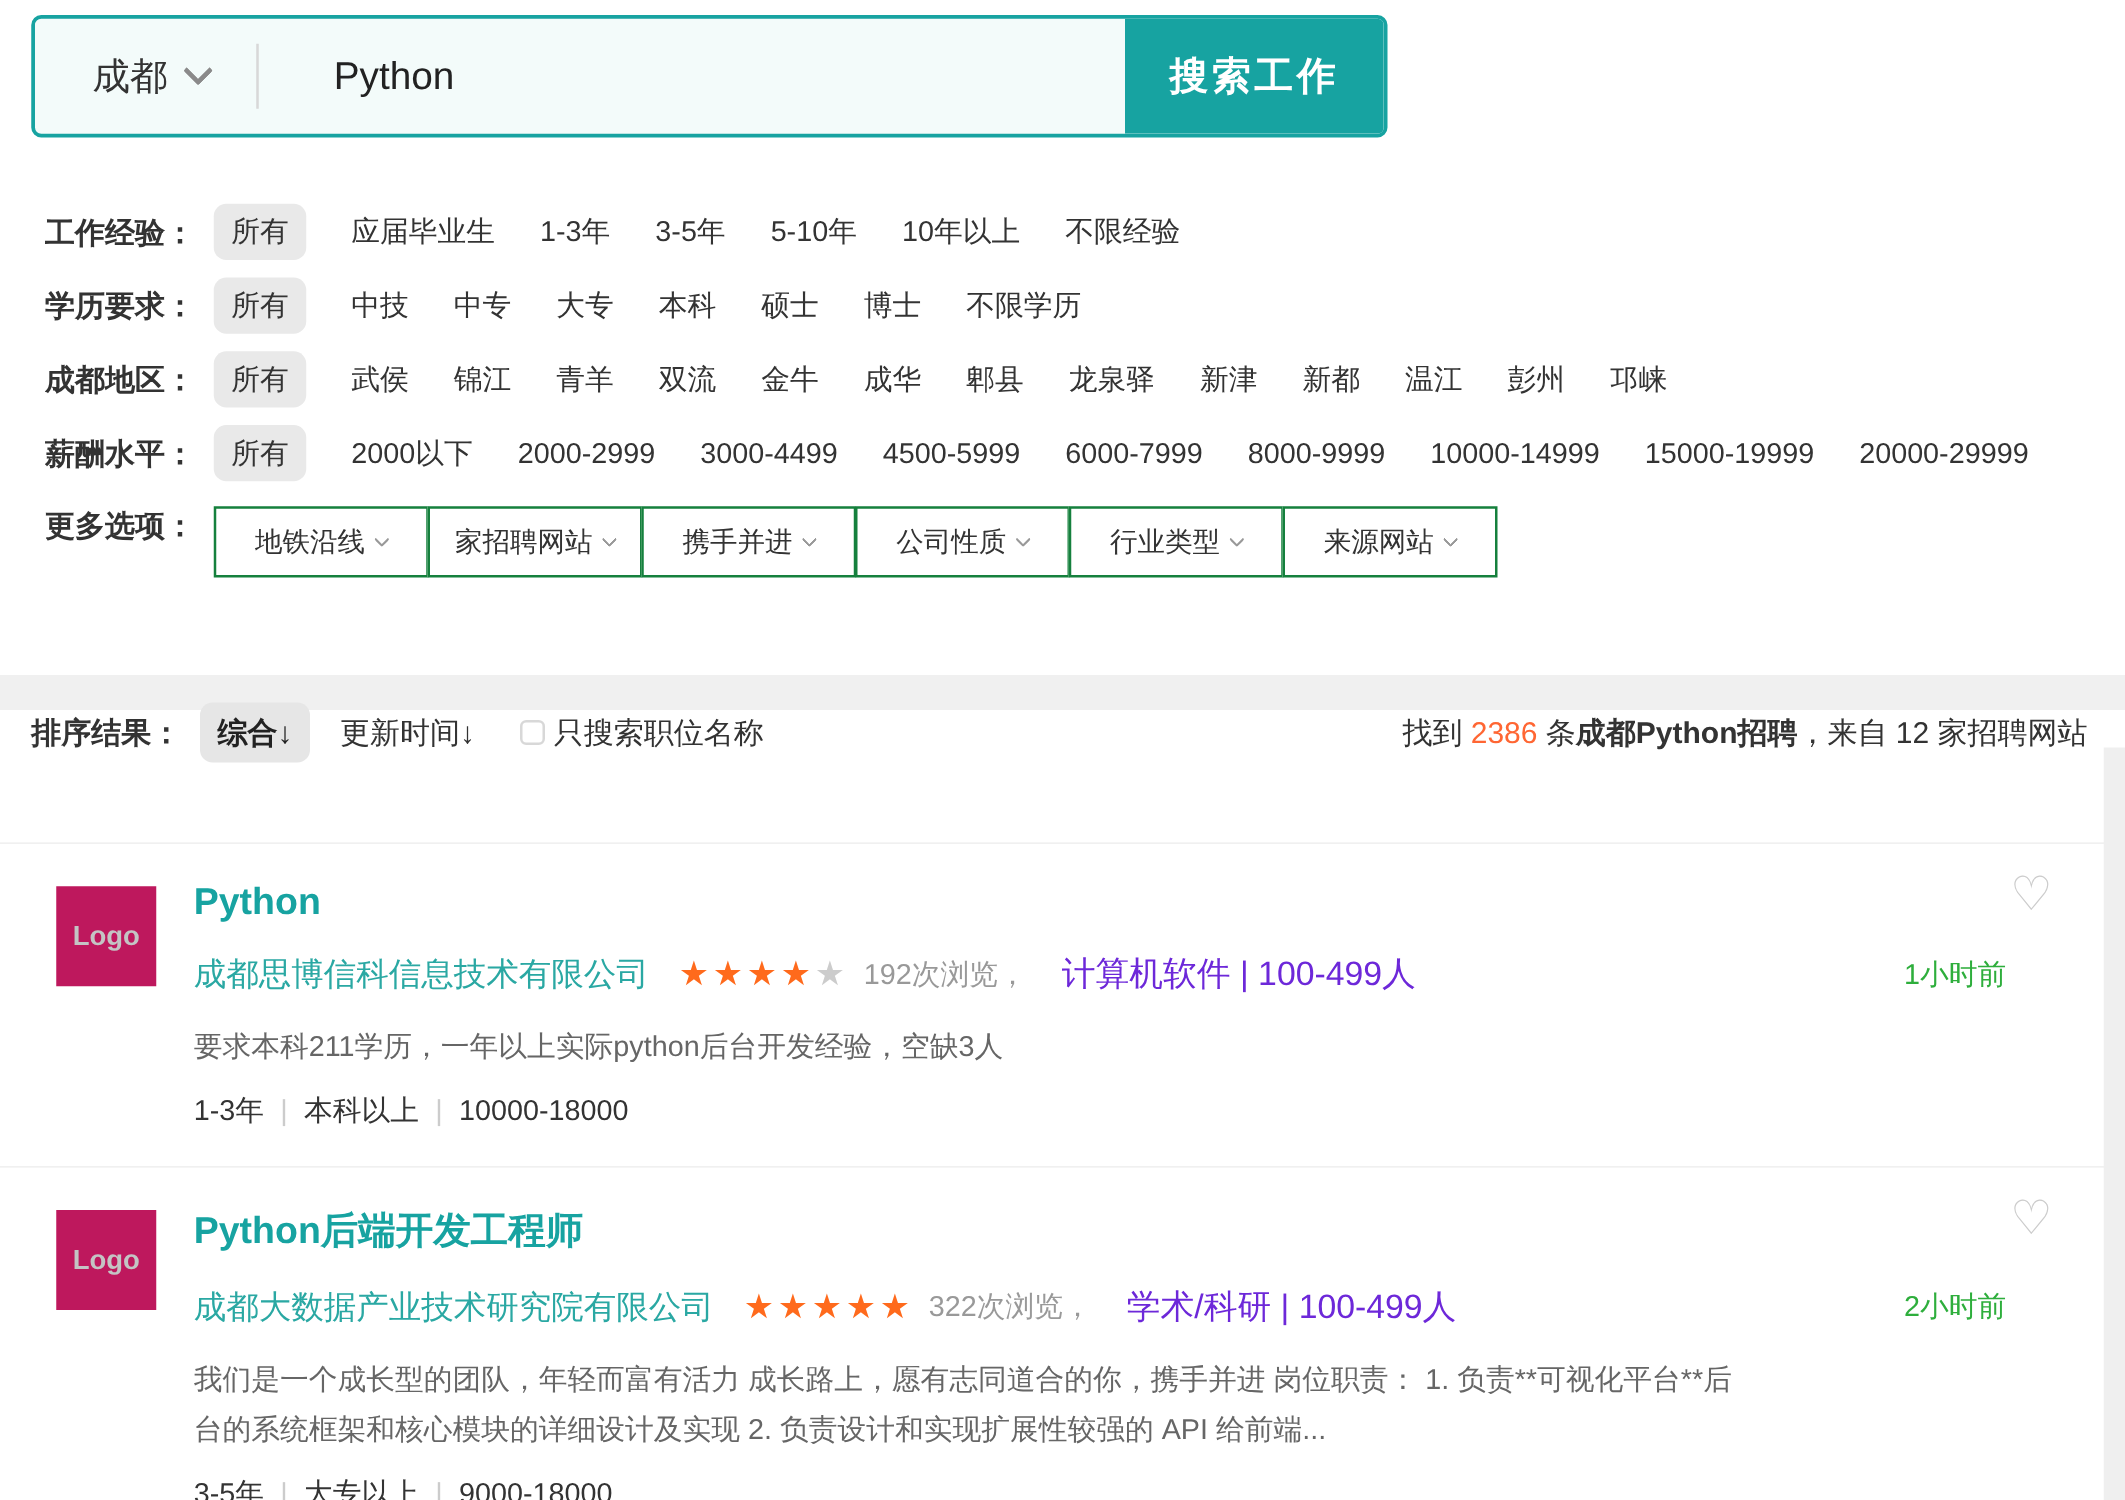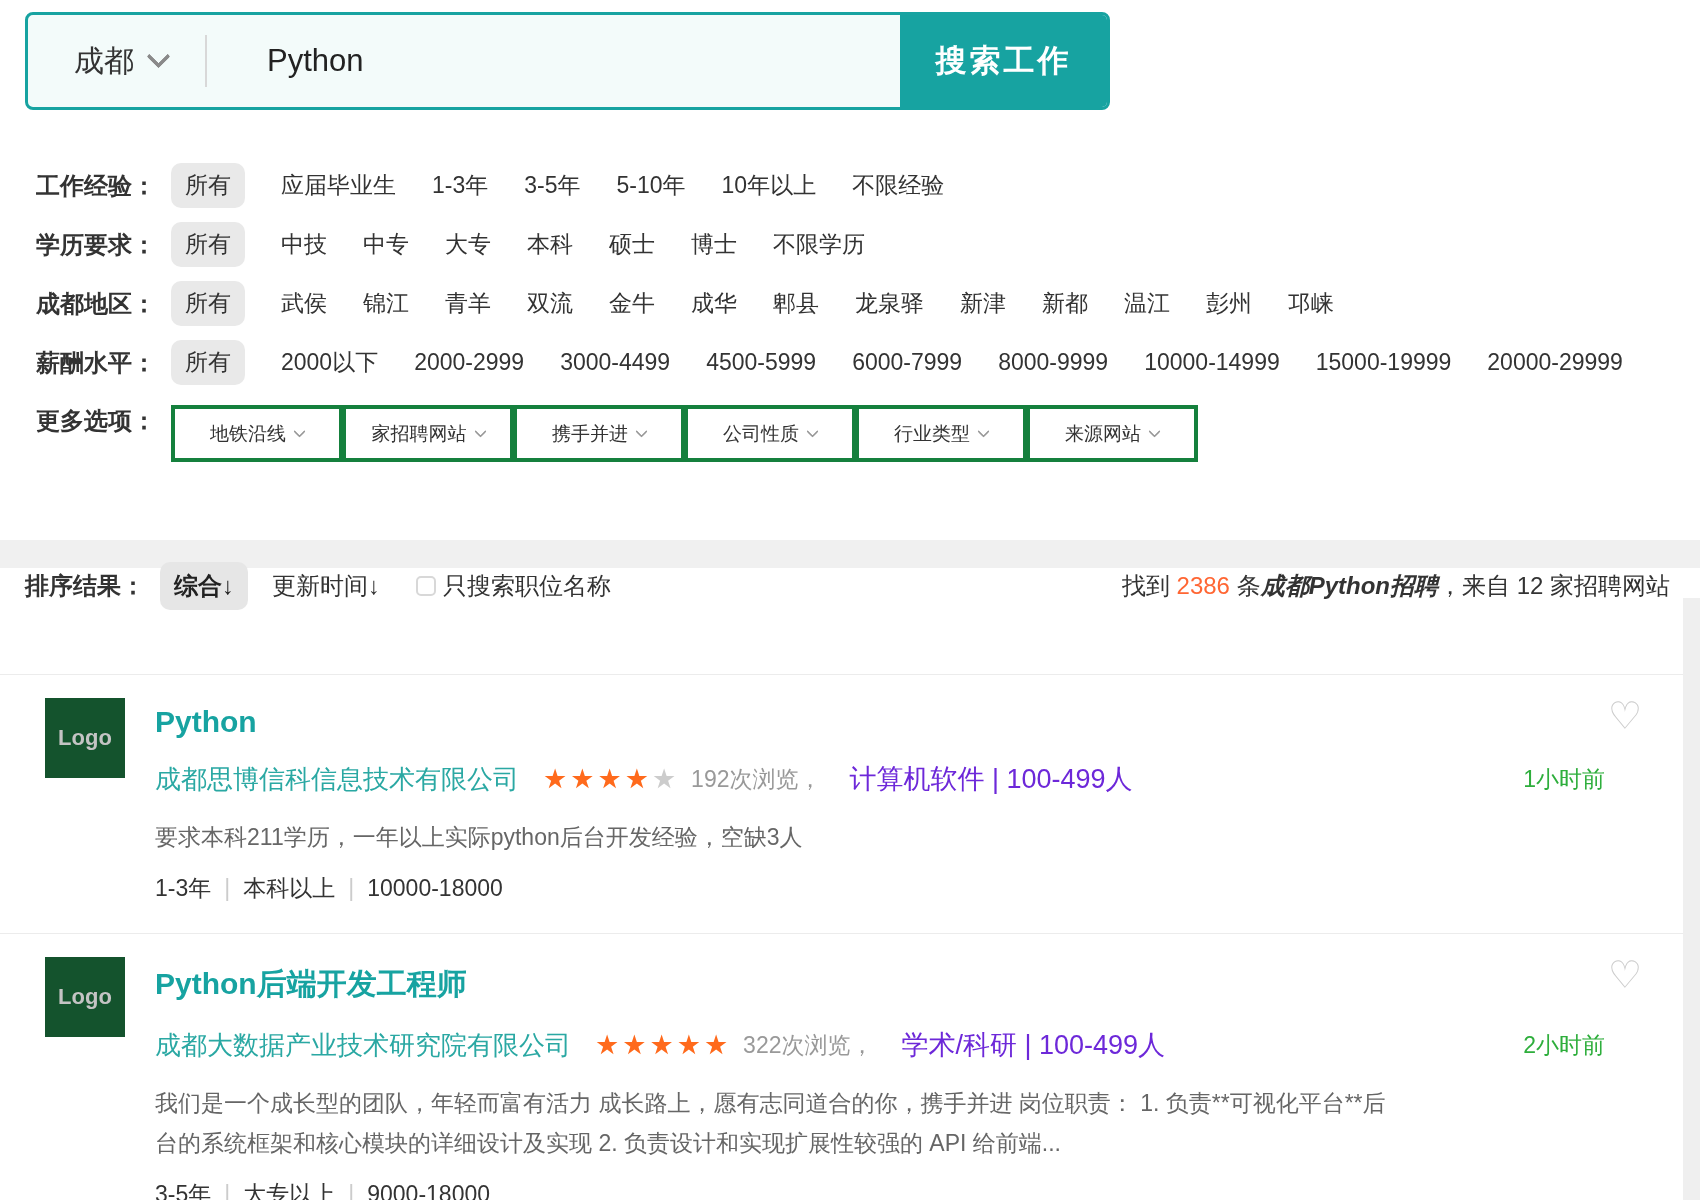--- a/index.html
+++ b/index.html
@@ -40,8 +40,8 @@
   .f-opt.selected { background:#e9e9e9; border-radius:10px; padding:7px 14px; }
   .more-row { display:flex; align-items:flex-start; margin-top:13px; height:58px; }
   .dropdown-group { display:flex; }
-  .dropdown { width:172px; height:57px; border:4px solid #15803d; background:#fff; margin-left:-1px;
-    display:flex; align-items:center; justify-content:center; gap:9px; font-size:19px; color:#333; cursor:pointer; }
+  .dropdown { width:172px; height:57px; border:2px solid #15803d; background:#fff; margin-left:-1px;
+    display:flex; align-items:center; justify-content:center; gap:9px; font-size:22px; color:#333; cursor:pointer; }
   .dropdown:first-child { margin-left:0; }
 
   

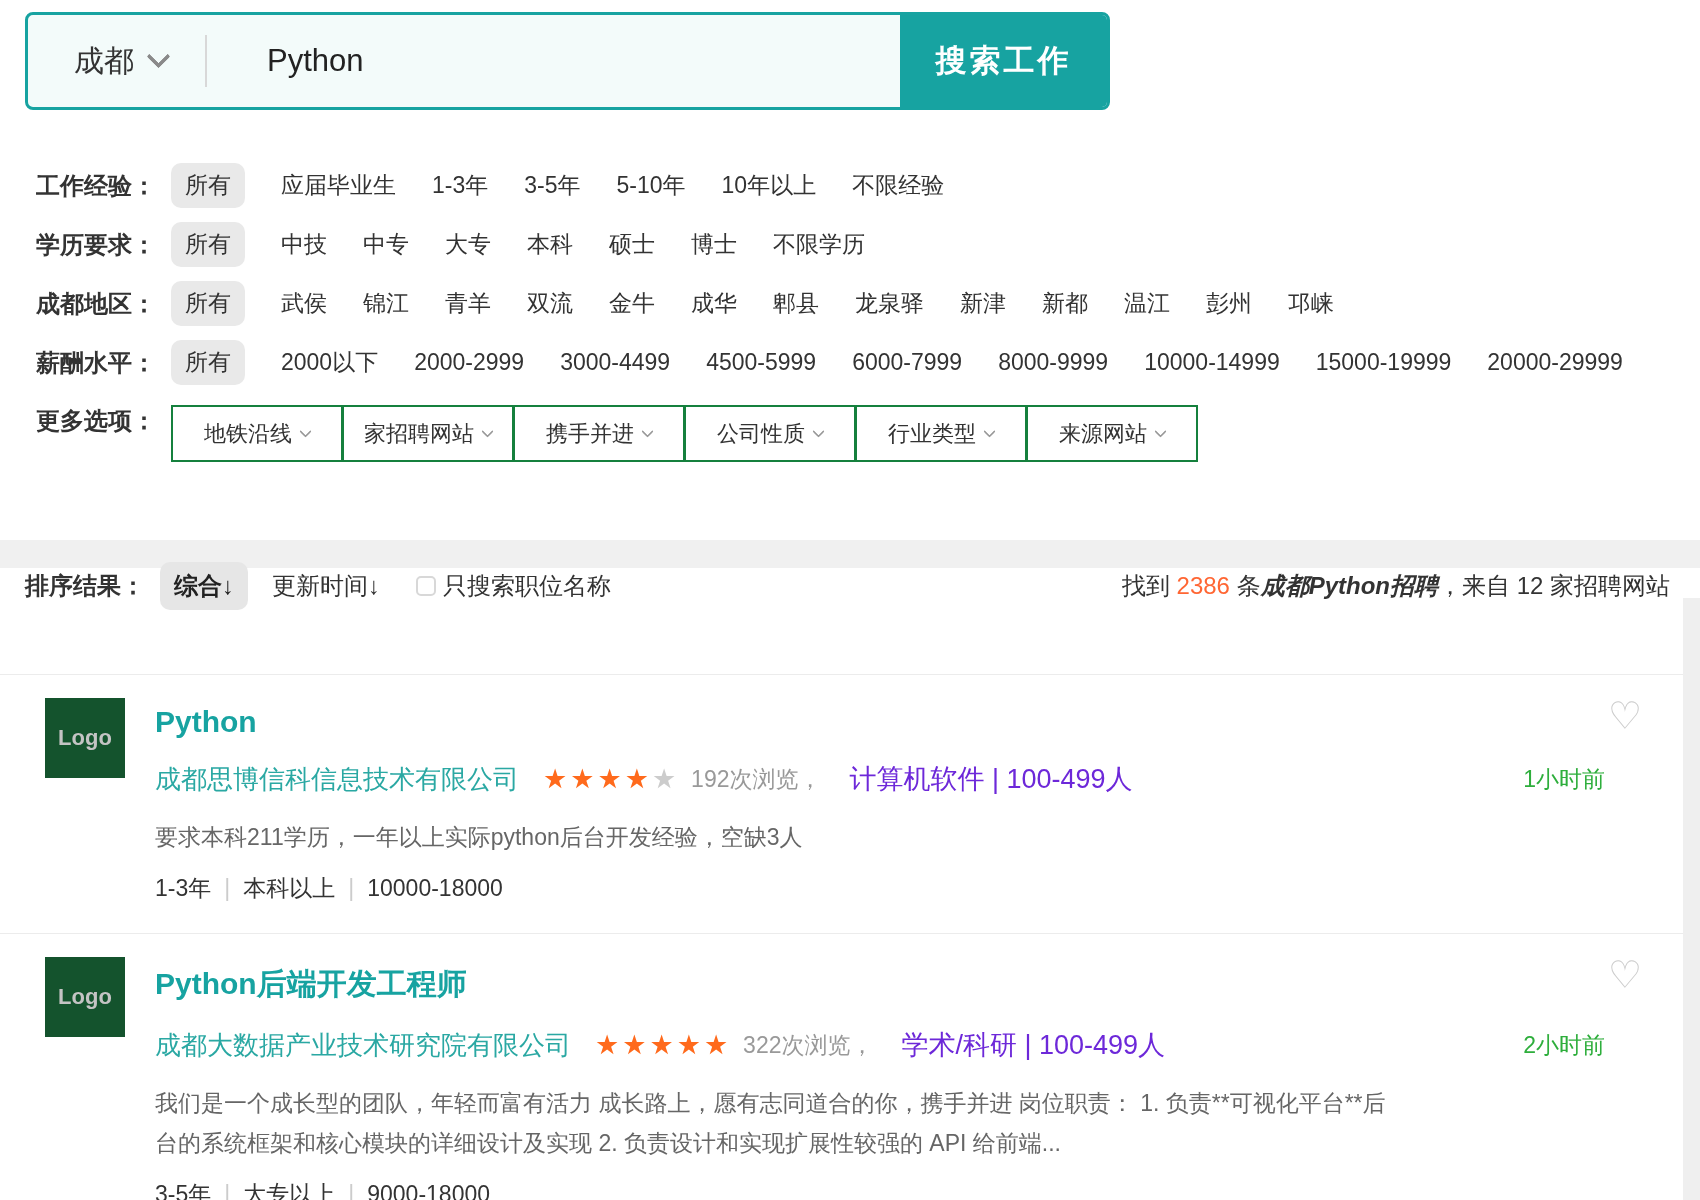--- a/index.html
+++ b/index.html
@@ -57,7 +57,7 @@
   .cb-label { font-size:24px; color:#333; margin-left:7px; }
   .result-summary { margin-left:auto; font-size:24px; color:#333; white-space:nowrap; }
   .result-summary .count { color:var(--count-orange); }
-  .result-summary b { font-weight:bold;font-style:italic; }
+  .result-summary b { font-weight:bold; }
 
   
   .results { position:absolute; left:0; top:674px; width:1700px; }

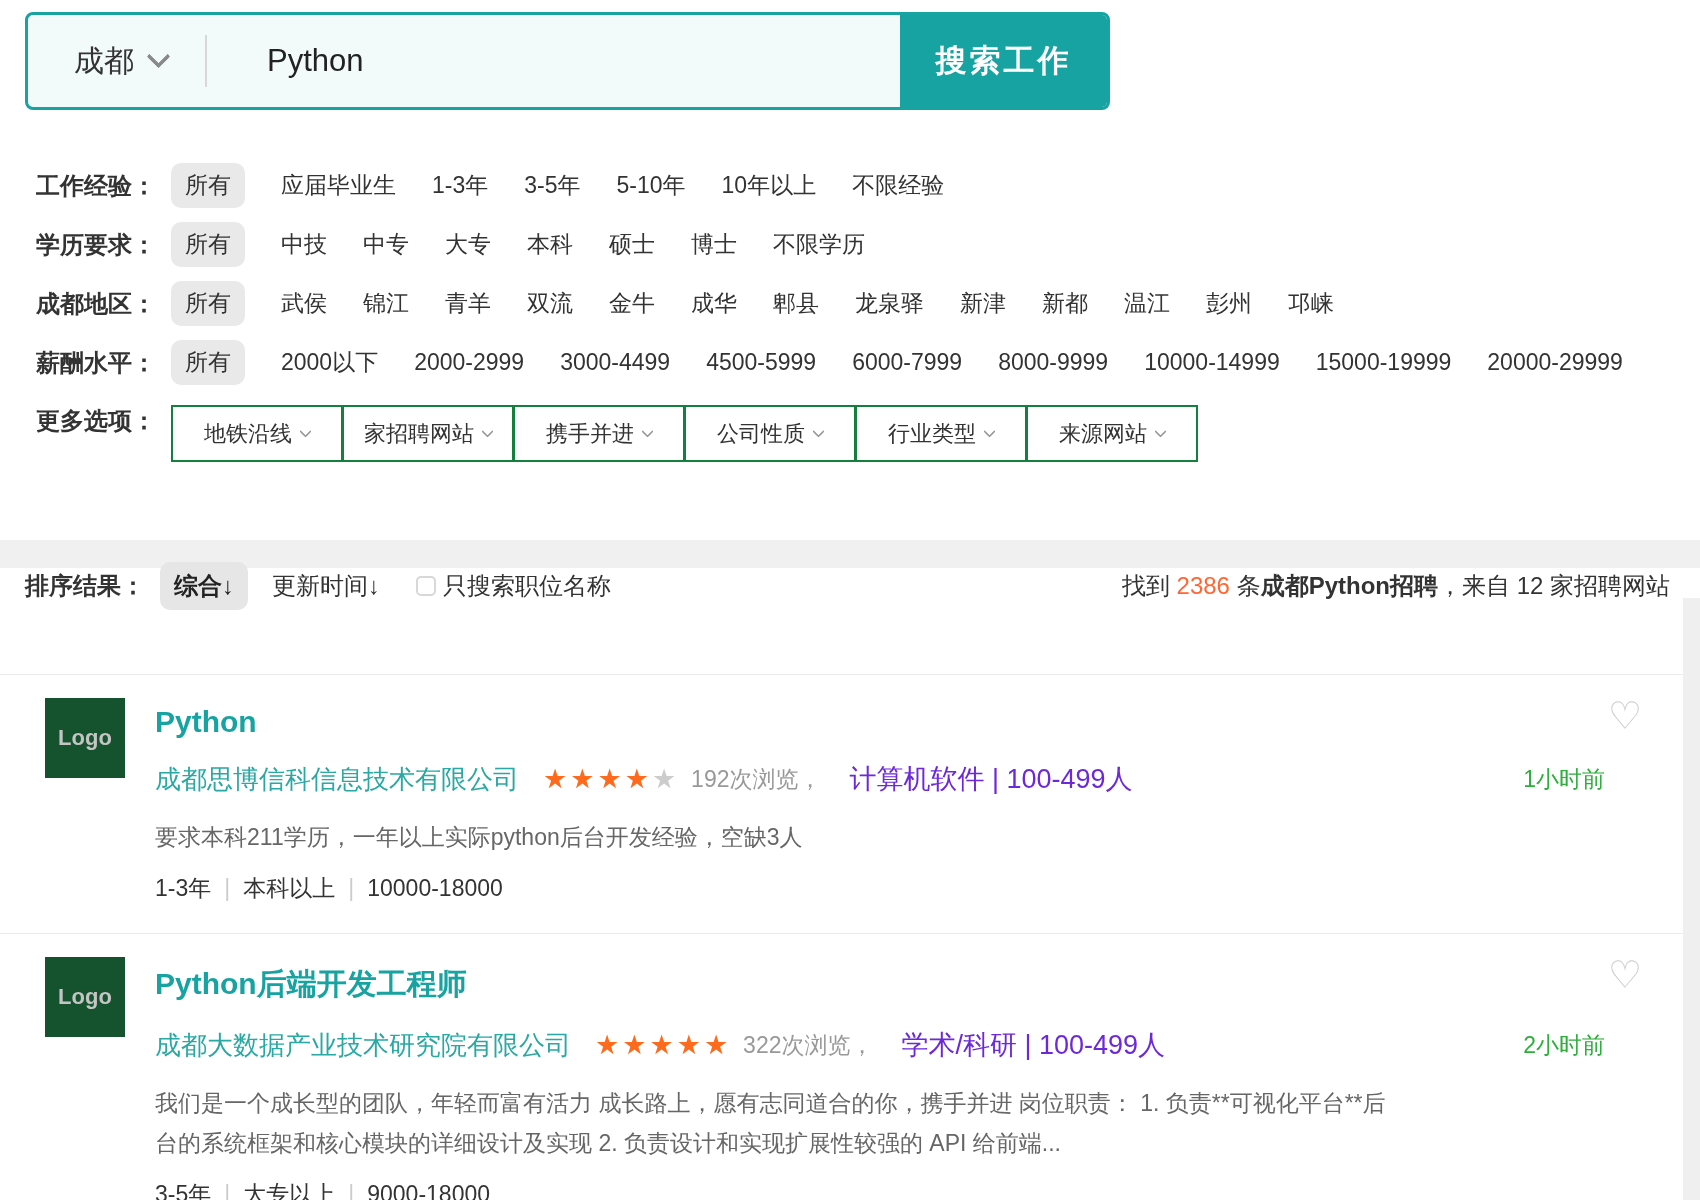--- a/index.html
+++ b/index.html
@@ -62,7 +62,7 @@
   
   .results { position:absolute; left:0; top:674px; width:1700px; }
   .job-card { position:relative; border-top:1px solid #ececec; min-height:259px; padding:20px 45px 24px 45px; }
-  .logo-box { position:absolute; left:45px; top:23px; width:80px; height:80px; background:#14532d;
+  .logo-box { position:absolute; left:45px; top:34px; width:80px; height:80px; background:#be185d;
     display:flex; align-items:center; justify-content:center; font-size:22px; font-weight:bold; color:#c4c4c4; }
   .heart { position:absolute; right:58px; top:22px; font-size:38px; line-height:1; color:#ccc; cursor:pointer; }
   .card-body { margin-left:110px; margin-right:50px; }

